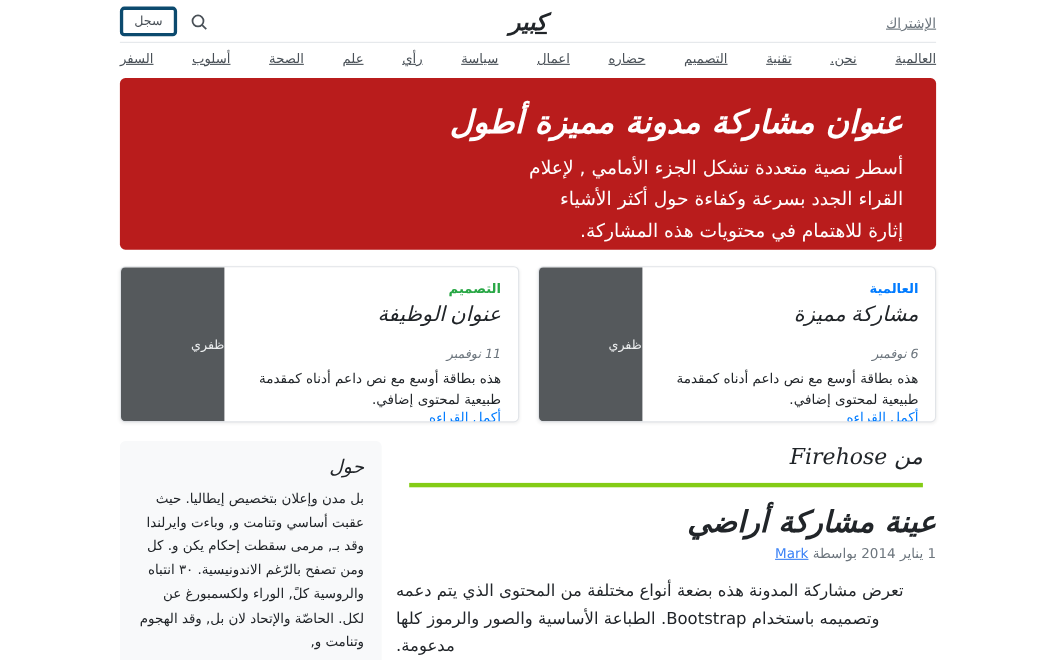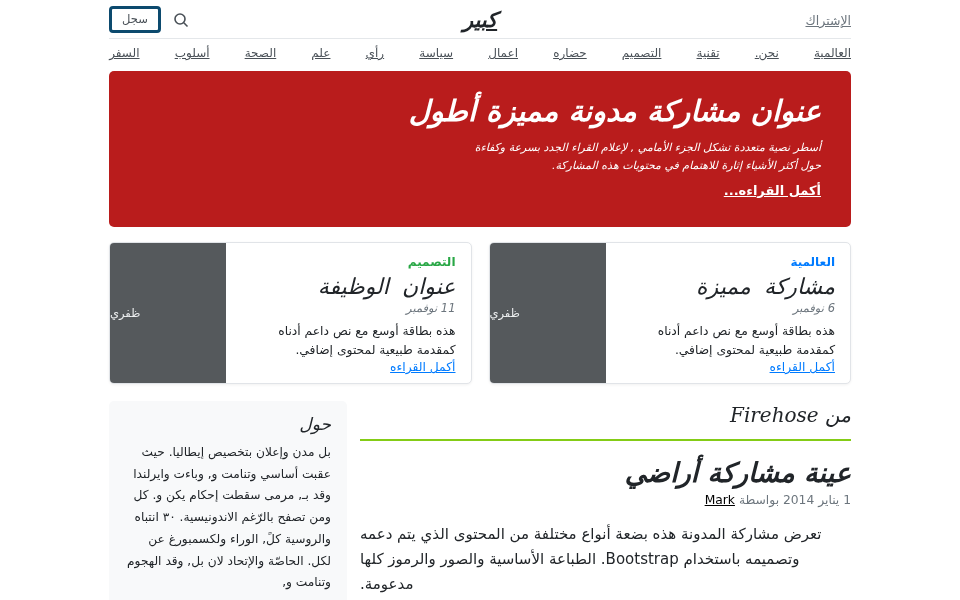--- a/index.html
+++ b/index.html
@@ -48,7 +48,7 @@
     font-family: "DejaVu Serif", "DejaVu Sans", serif; font-style: italic;
     line-height: 1.2;
   }
-  .jumbo-text { margin: 0 0 4px; font-size: 11px; line-height: 1.68; max-width: 348px; font-style: italic; }
+  .jumbo-text { margin: 0 0 4px; font-size: 17px; line-height: 1.68; max-width: 348px; }
   .jumbo-link { color: #fff; font-weight: 700; font-size: 13px; }
 
   

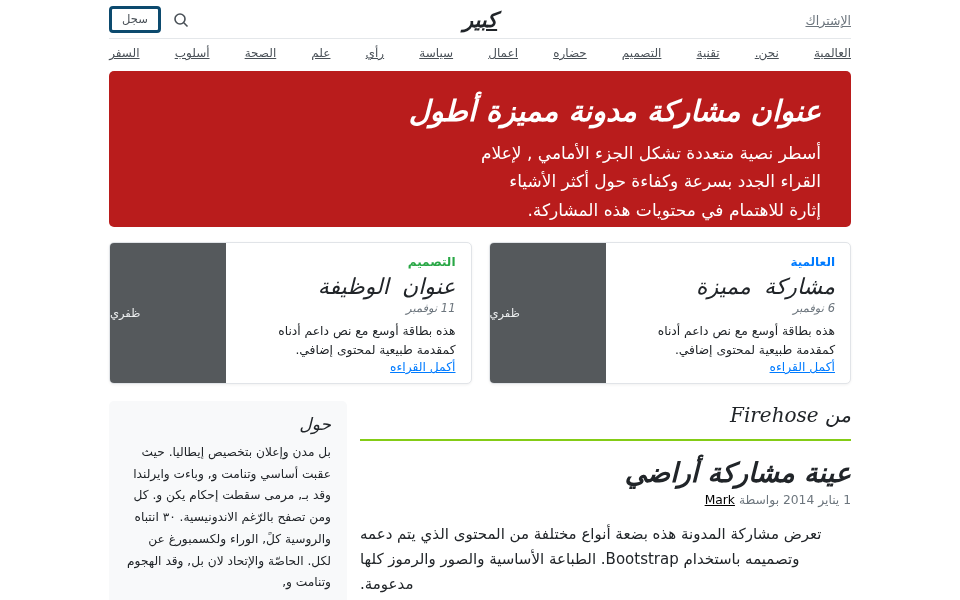--- a/index.html
+++ b/index.html
@@ -61,8 +61,8 @@
   .card-body { flex: 1; padding: 12px 15px 13px; display: flex; flex-direction: column; text-align: right; }
   .card-cat { font-size: 12px; font-weight: 700; margin-bottom: 5px; }
   .card-title {
-    margin: 0 0 0; font-size: 22px; font-weight: 400;
-    font-family: Liberation Mono, monospace; font-style: italic;
+    margin: 0 0 16px; font-size: 19px; font-weight: 400;
+    font-family: Liberation Serif, serif; font-style: italic;
   }
   .card-date { font-size: 11.5px; color: #6c757d; margin-bottom: 7px; font-style: italic; }
   .card-text { margin: 0; font-size: 12.3px; line-height: 1.55; }

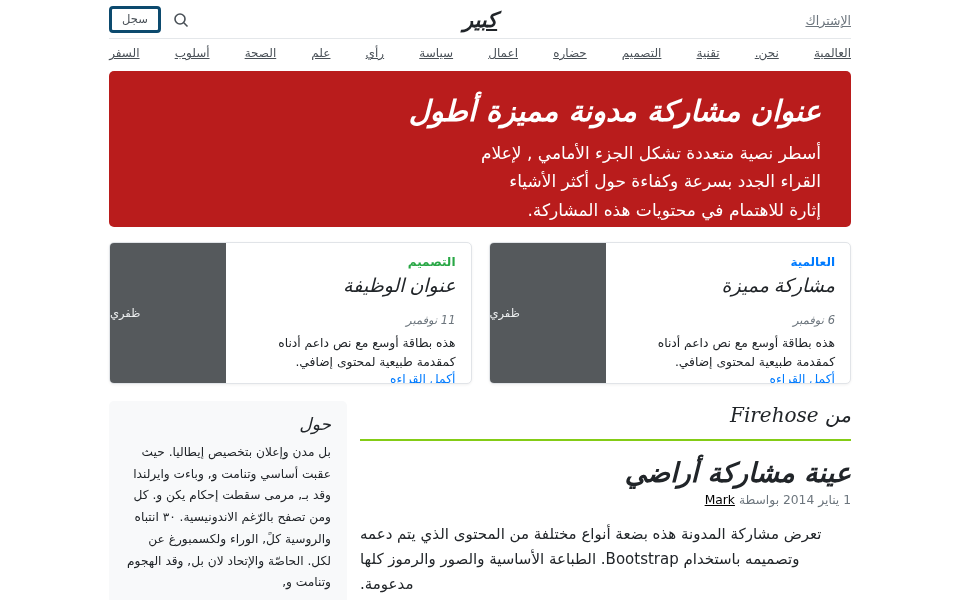--- a/index.html
+++ b/index.html
@@ -68,8 +68,8 @@
   .card-text { margin: 0; font-size: 12.3px; line-height: 1.55; }
   .card-link { margin-top: auto; font-size: 12.3px; color: #007bff; }
   .card-thumb {
-    width: 116px; flex: none; background: #55595c; color: #eceeef;
-    display: flex; align-items: center; justify-content: flex-end; font-size: 11.5px;
+    width: 94px; flex: none; background: #55595c; color: #eceeef;
+    display: flex; align-items: center; justify-content: flex-start; font-size: 11.5px;
   }
 
   

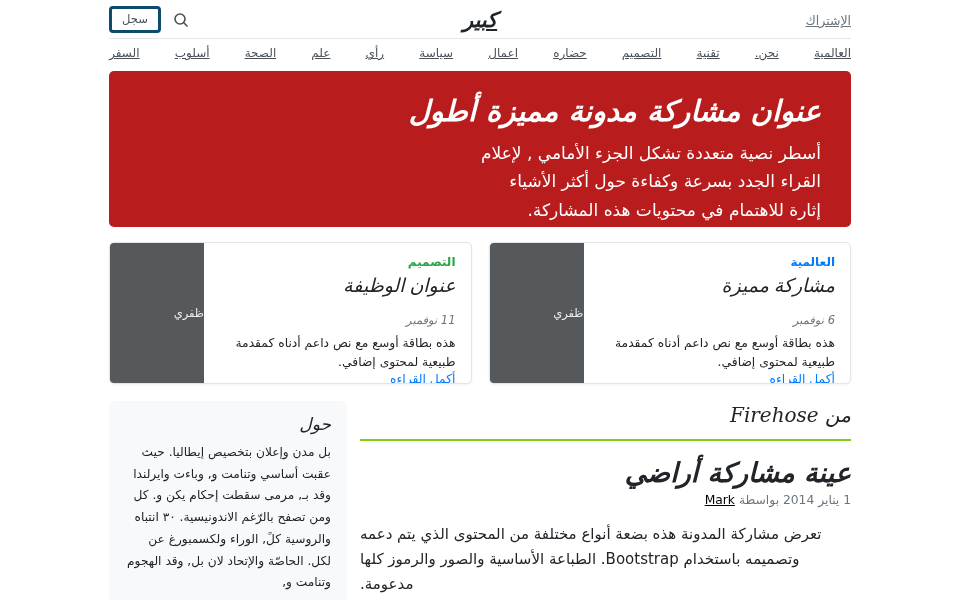--- a/index.html
+++ b/index.html
@@ -77,7 +77,7 @@
   .main-col { width: 491px; flex: none; }
   .side-col { flex: 1; }
   .section-head {
-    margin: 0 0 16px; padding: 2px 0 12px; border-bottom: 2px solid #84cc16;
+    margin: 0 12px 16px; padding: 2px 0 12px; border-bottom: 4px solid #84cc16;
     font-size: 20px; font-weight: 400;
     font-family: "DejaVu Serif", "DejaVu Sans", serif; font-style: italic;
   }

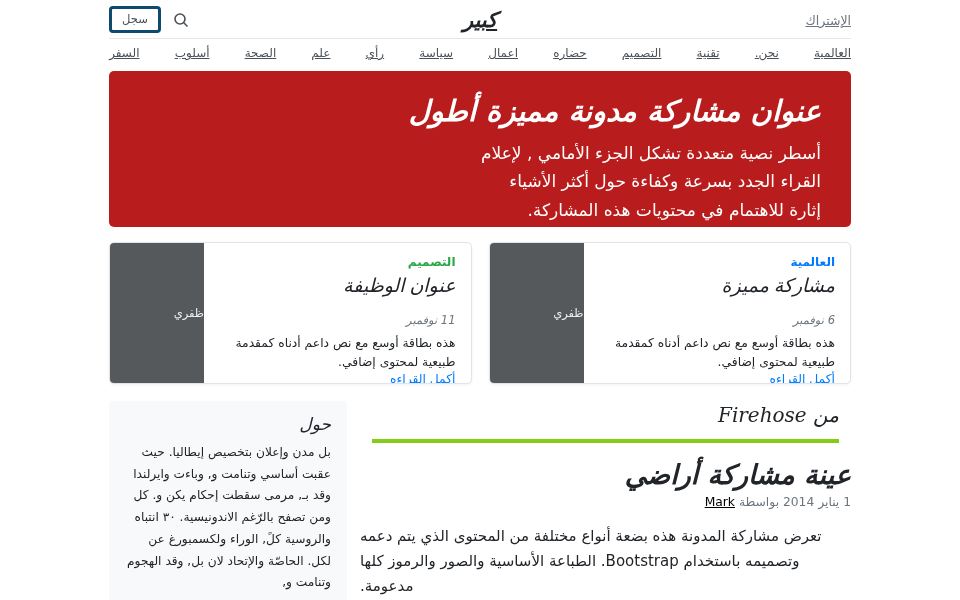--- a/index.html
+++ b/index.html
@@ -87,7 +87,7 @@
     font-family: "DejaVu Serif", "DejaVu Sans", serif; font-style: italic;
   }
   .byline { font-size: 12.3px; color: #6c757d; margin: 0 0 15px; }
-  .byline a { color: #000000; }
+  .byline a { color: #3b82f6; }
   .post-p { margin: 0; font-size: 15px; line-height: 1.68; text-align: left; }
   .post-hr { border: 0; border-top: 1px solid #c3c8cc; margin: 15px 0 14px; }
 

